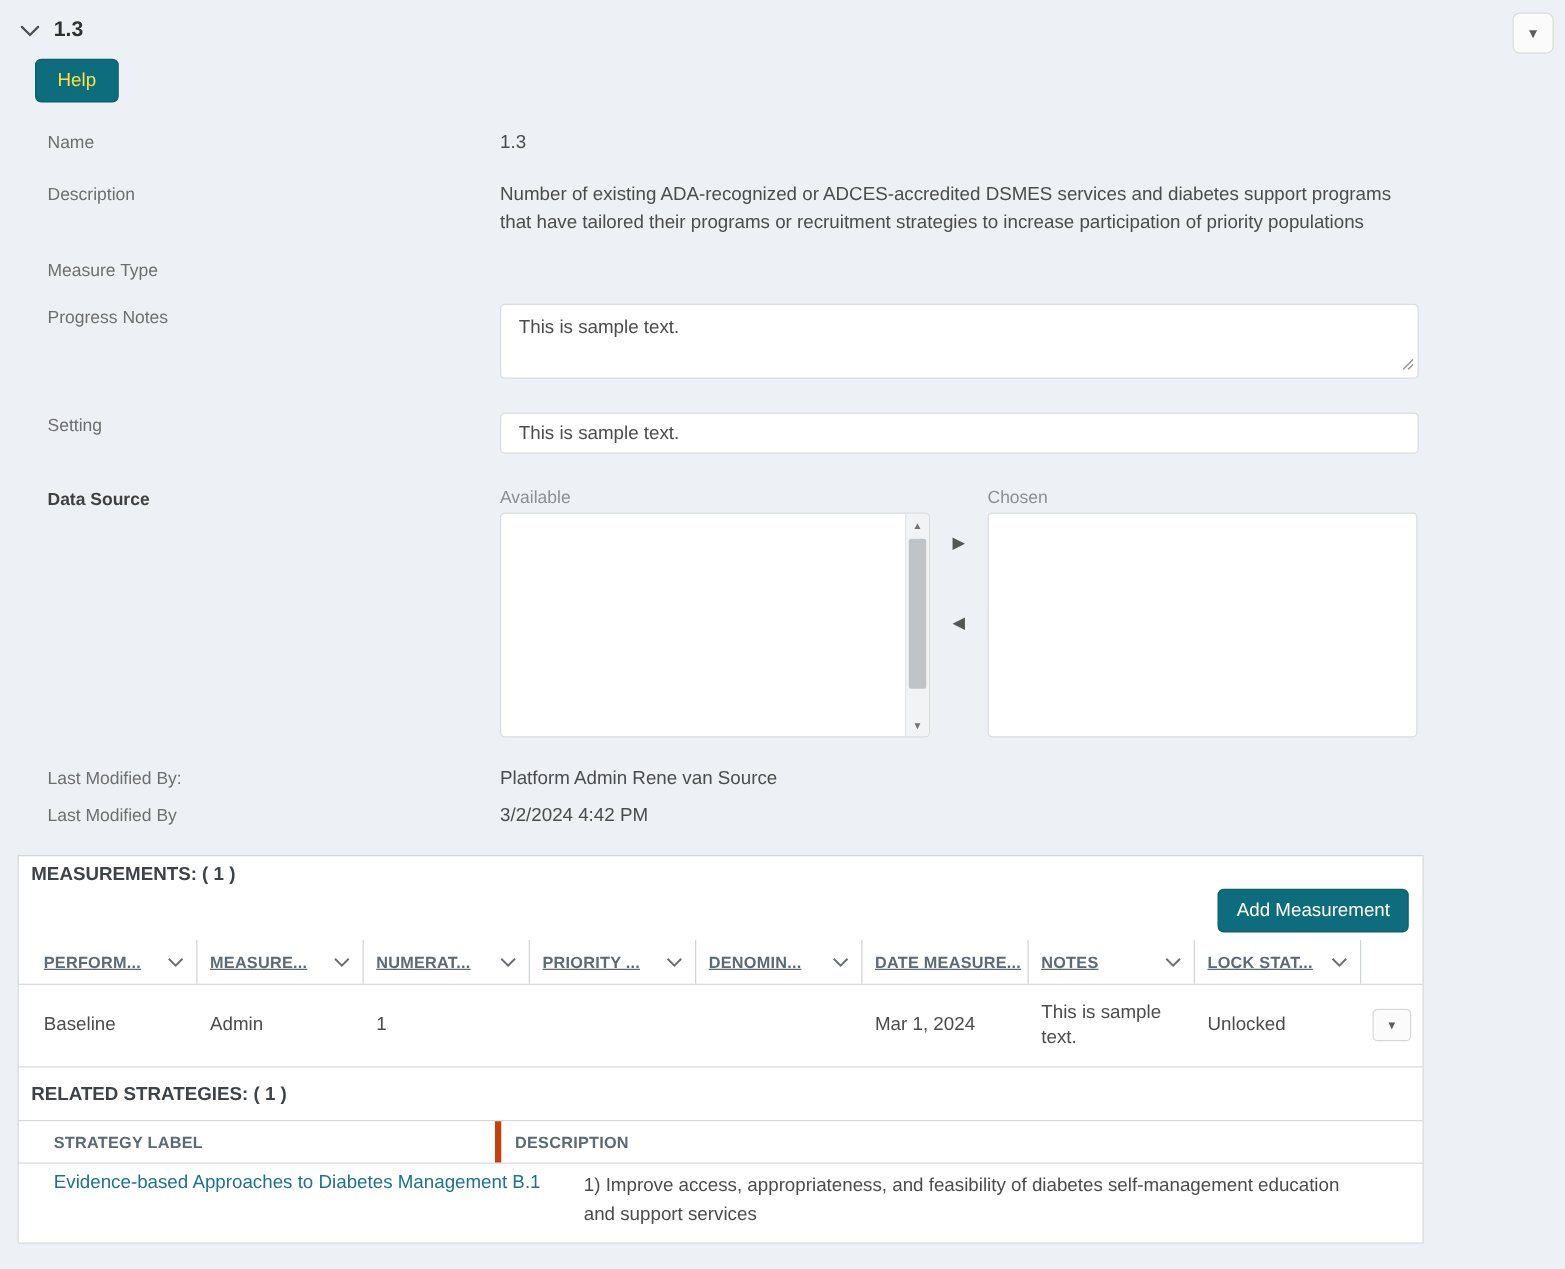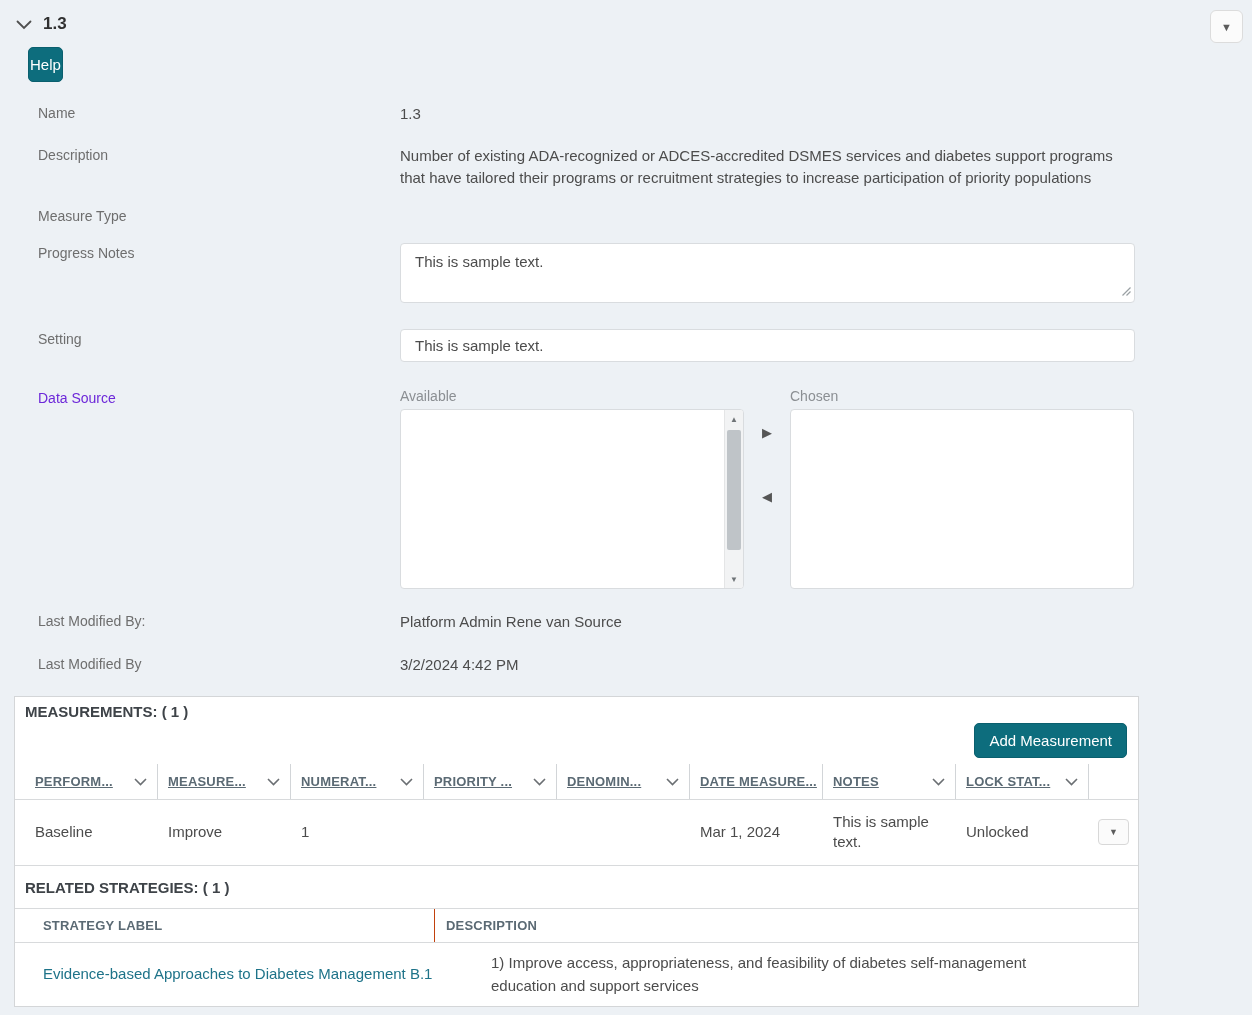--- a/index.html
+++ b/index.html
@@ -24,8 +24,8 @@
 
   .help-btn {
     margin:13px 0 0 28px; display:inline-block;
-    background:#0d6d7d; color:#ffffff; border:1px solid #0a5f6e; border-radius:5px;
-    padding:8px 1px; font-size:15px; font-family:inherit; cursor:pointer;
+    background:#0d6d7d; color:#fde047; border:1px solid #0a5f6e; border-radius:5px;
+    padding:8px 17px; font-size:15px; font-family:inherit; cursor:pointer;
   }
 
   

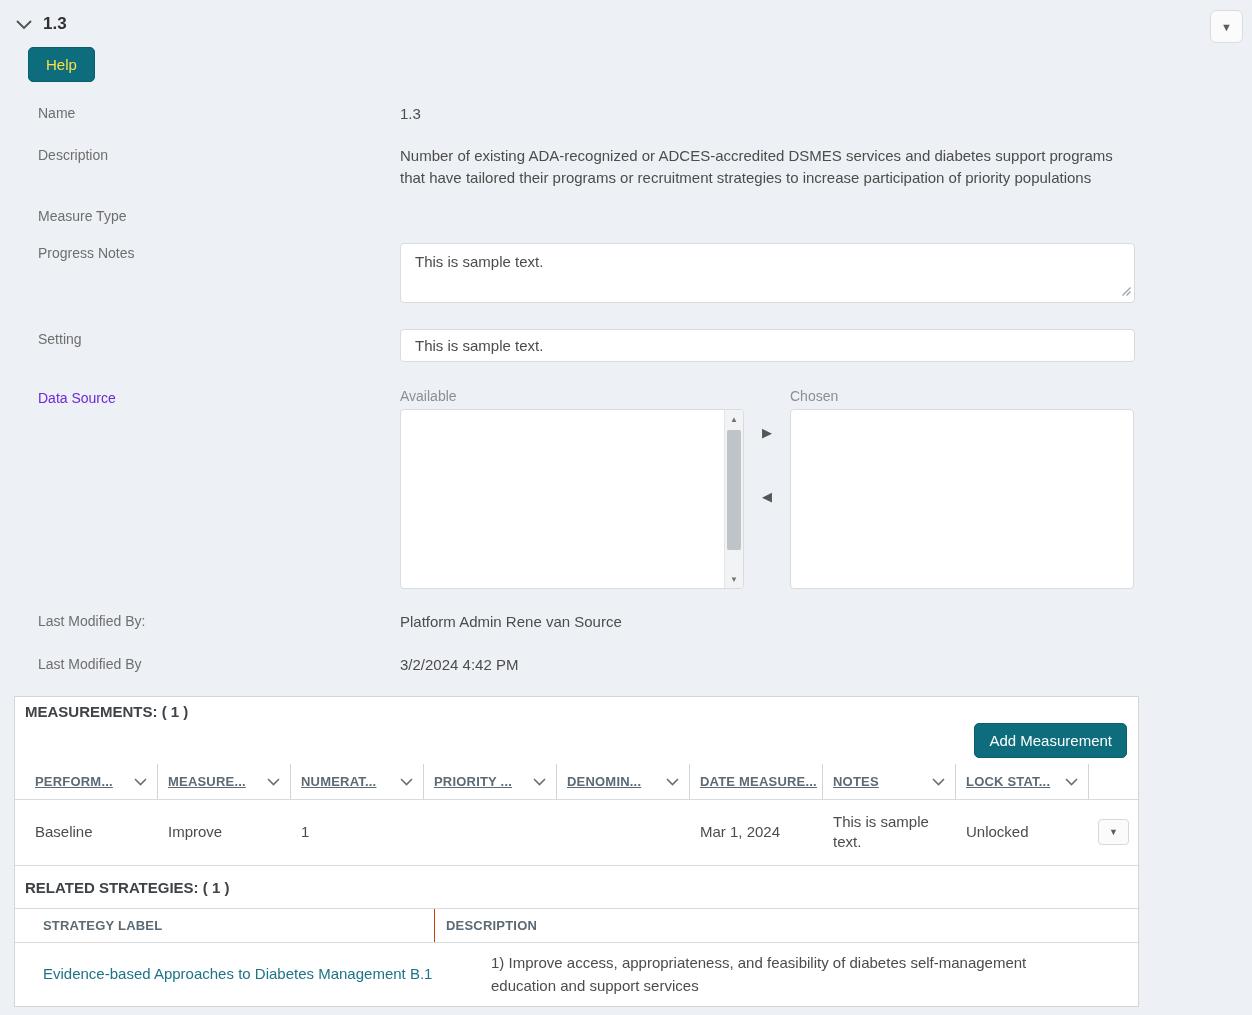--- a/index.html
+++ b/index.html
@@ -32,7 +32,7 @@
   .form { margin-top:21px; }
   .form-row { display:flex; padding-left:38px; margin-bottom:20px; }
   .form-label { flex:none; width:362px; font-size:14px; color:#6e6e6e; padding-top:2px; }
-  .form-label.bold { font-weight:400; color:#6d28d9; }
+  .form-label.bold { font-weight:700; color:#404040; }
   .form-value { width:735px; font-size:15px; color:#4c4c4c; line-height:1.45; }
 
   .row-desc { margin-bottom:18px; }

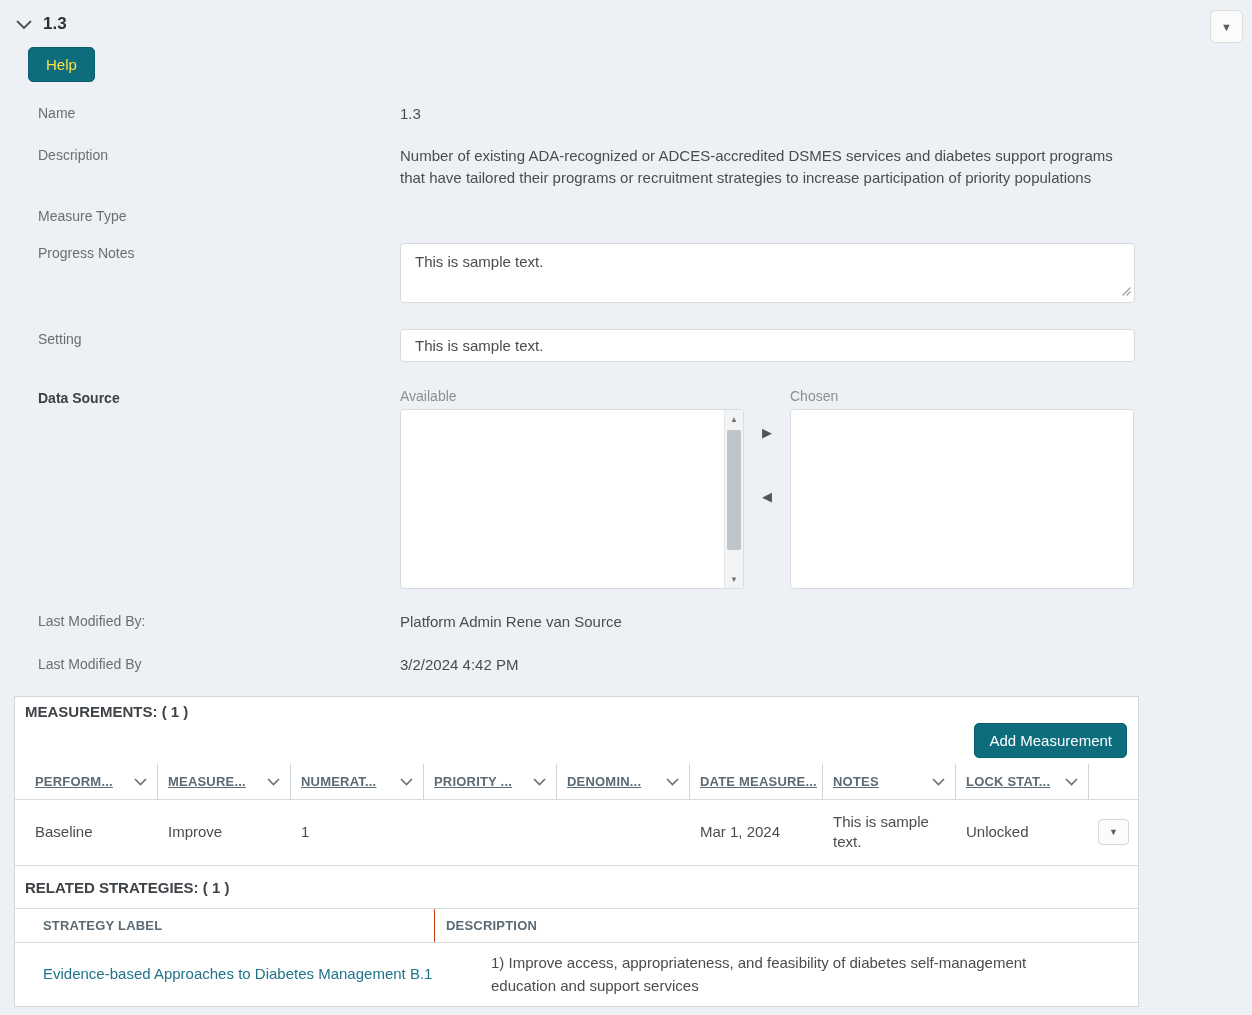--- a/index.html
+++ b/index.html
@@ -40,7 +40,7 @@
   .row-notes { margin-bottom:22px; }
   .row-setting { margin-bottom:26px; }
   .row-ds { margin-bottom:22px; }
-  .row-lmb { margin-bottom:21px; }
+  .row-lmb { margin-bottom:8px; }
 
   .ta-wrap { position:relative; width:735px; }
   .notes-textarea {

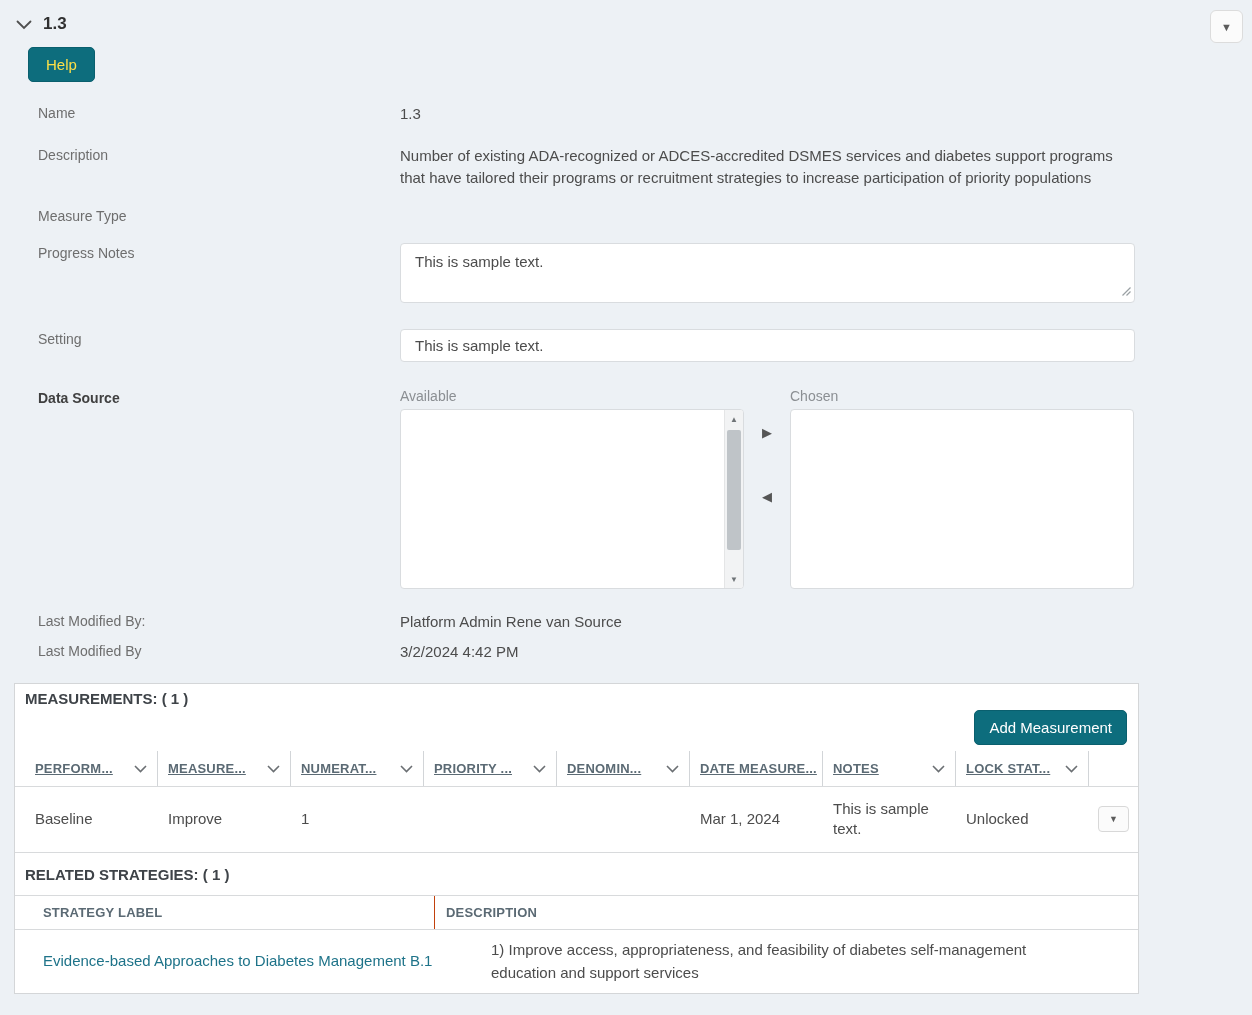--- a/index.html
+++ b/index.html
@@ -279,7 +279,7 @@
 
   <div class="m-trow">
     <div class="m-td">Baseline</div>
-    <div class="m-td">Improve</div>
+    <div class="m-td">Admin</div>
     <div class="m-td">1</div>
     <div class="m-td"></div>
     <div class="m-td"></div>

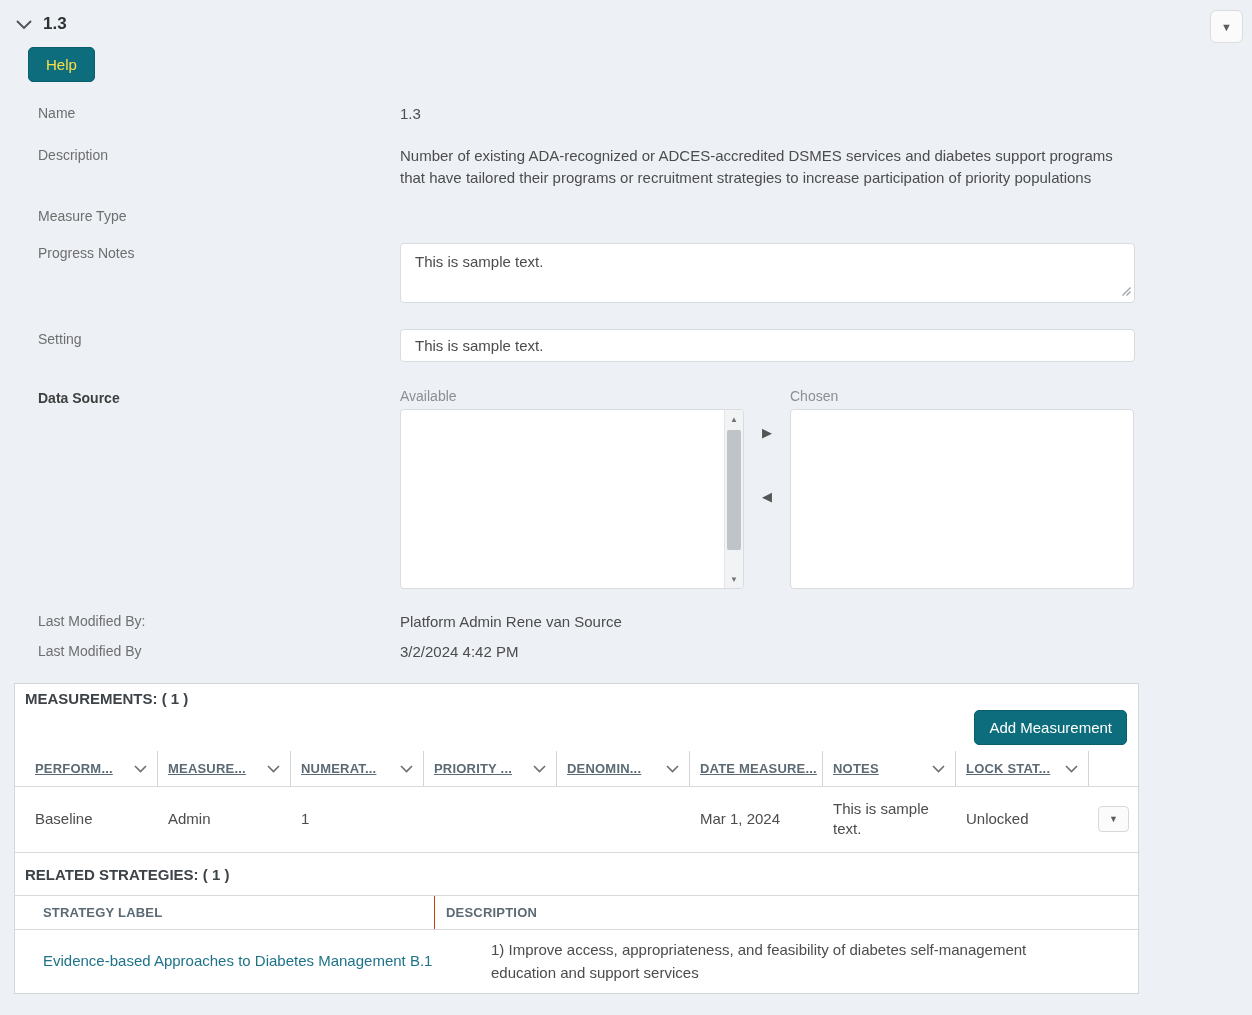--- a/index.html
+++ b/index.html
@@ -121,7 +121,7 @@
   
   .rs-title { padding:13px 0 12px 10px; font-size:15px; font-weight:700; color:#3e4348; }
   .rs-header { display:flex; height:35px; align-items:stretch; border-top:1px solid #d8dadc; border-bottom:1px solid #d8dadc; }
-  .rs-h1 { flex:none; width:420px; display:flex; align-items:center; padding-left:28px; border-right:1px solid #c2410c;
+  .rs-h1 { flex:none; width:386px; display:flex; align-items:center; padding-left:28px; border-right:5px solid #c2410c;
            font-size:13px; font-weight:700; color:#5b6a74; letter-spacing:0.2px; }
   .rs-h2 { flex:1; display:flex; align-items:center; padding-left:11px;
            font-size:13px; font-weight:700; color:#5b6a74; letter-spacing:0.2px; }

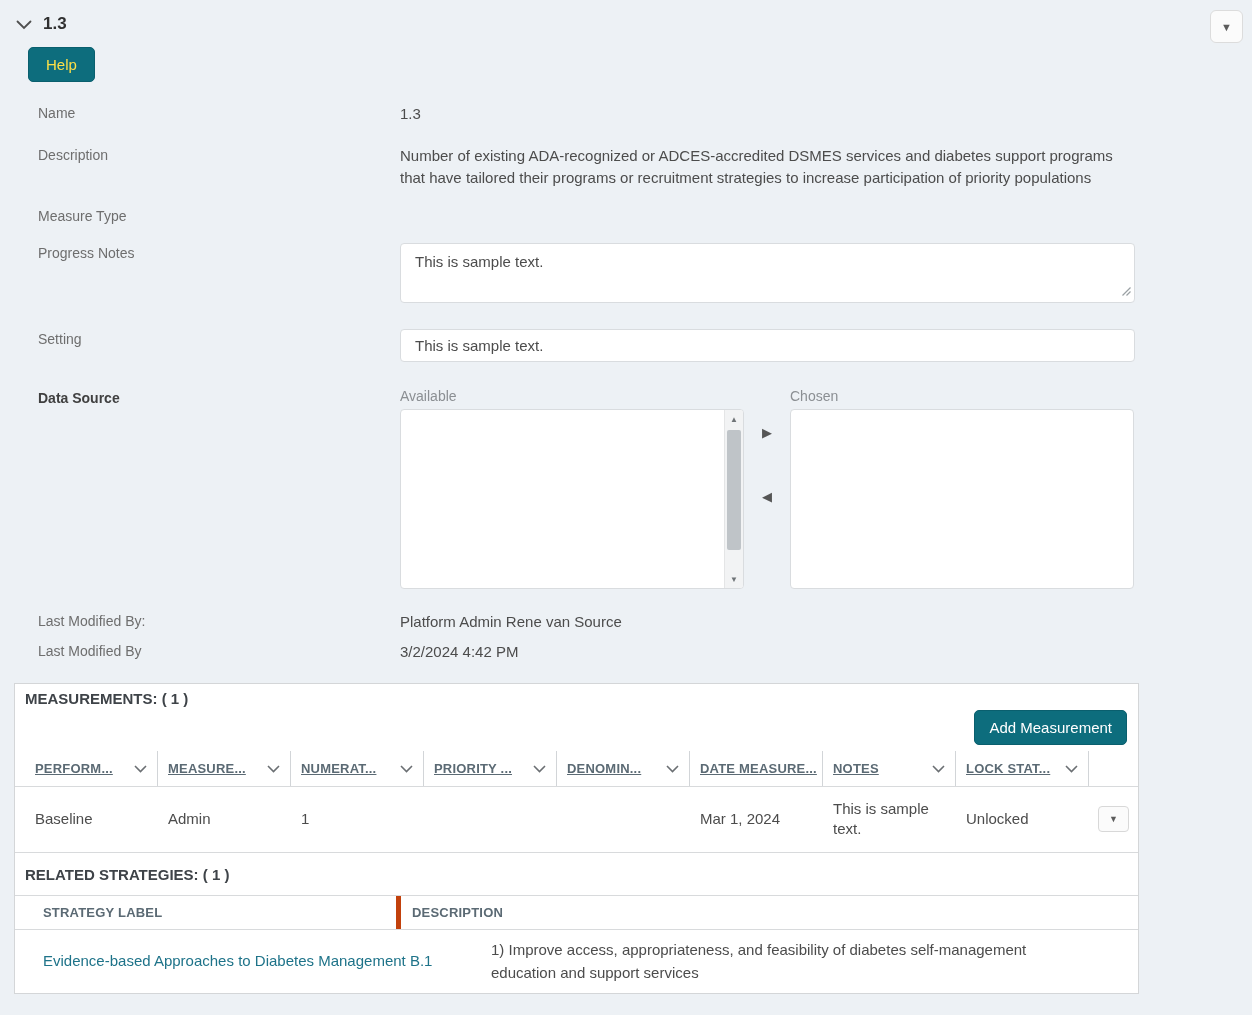--- a/index.html
+++ b/index.html
@@ -125,7 +125,7 @@
            font-size:13px; font-weight:700; color:#5b6a74; letter-spacing:0.2px; }
   .rs-h2 { flex:1; display:flex; align-items:center; padding-left:11px;
            font-size:13px; font-weight:700; color:#5b6a74; letter-spacing:0.2px; }
-  .rs-row { display:flex; align-items:center; min-height:63px; padding:6px 0;gap:24px; }
+  .rs-row { display:flex; min-height:63px; padding:6px 0; }
   .rs-c1 { flex:none; width:441px; padding-left:28px; }
   .rs-c2 { flex:1; padding:0 45px 0 11px; font-size:15px; color:#4c4c4c; line-height:1.55; }
   .strategy-link { color:#1e7389; font-size:15px; text-decoration:none; cursor:pointer; }

